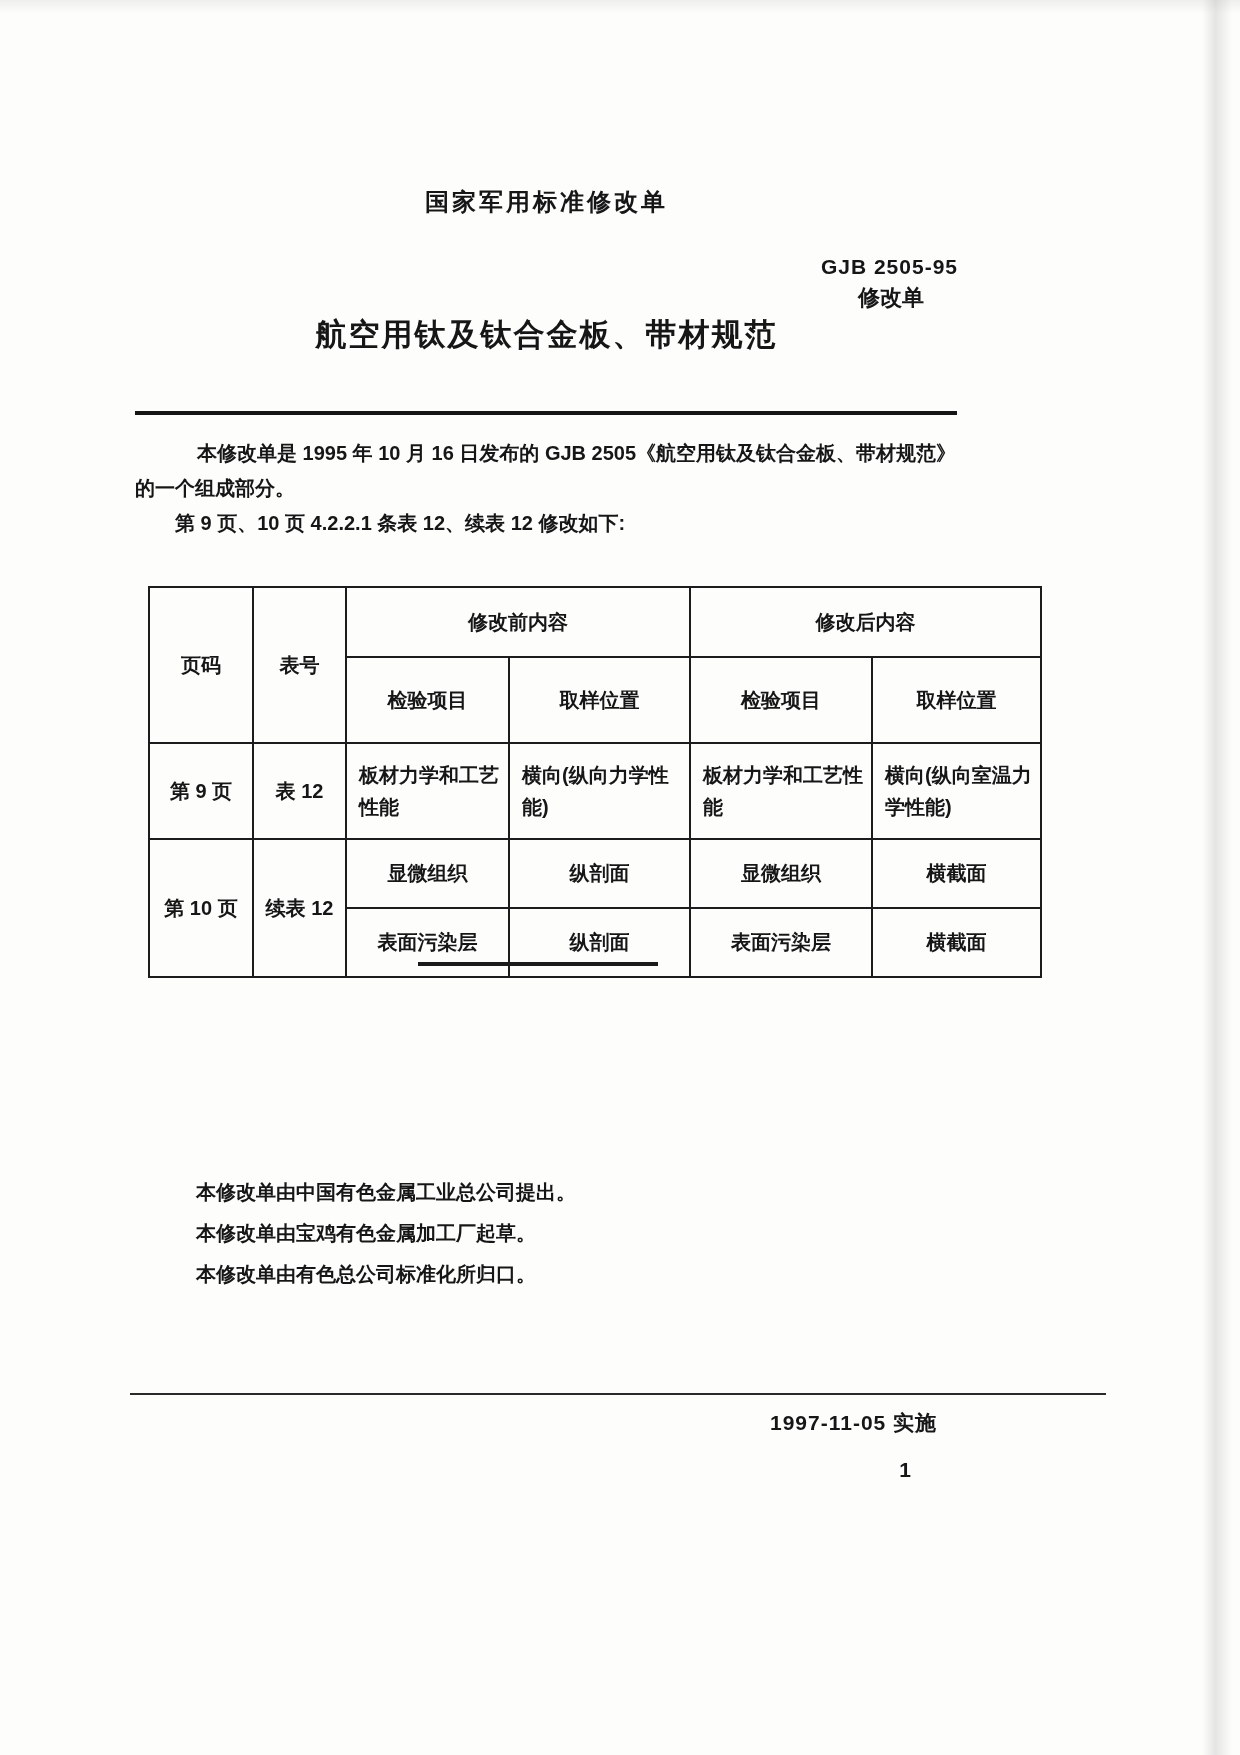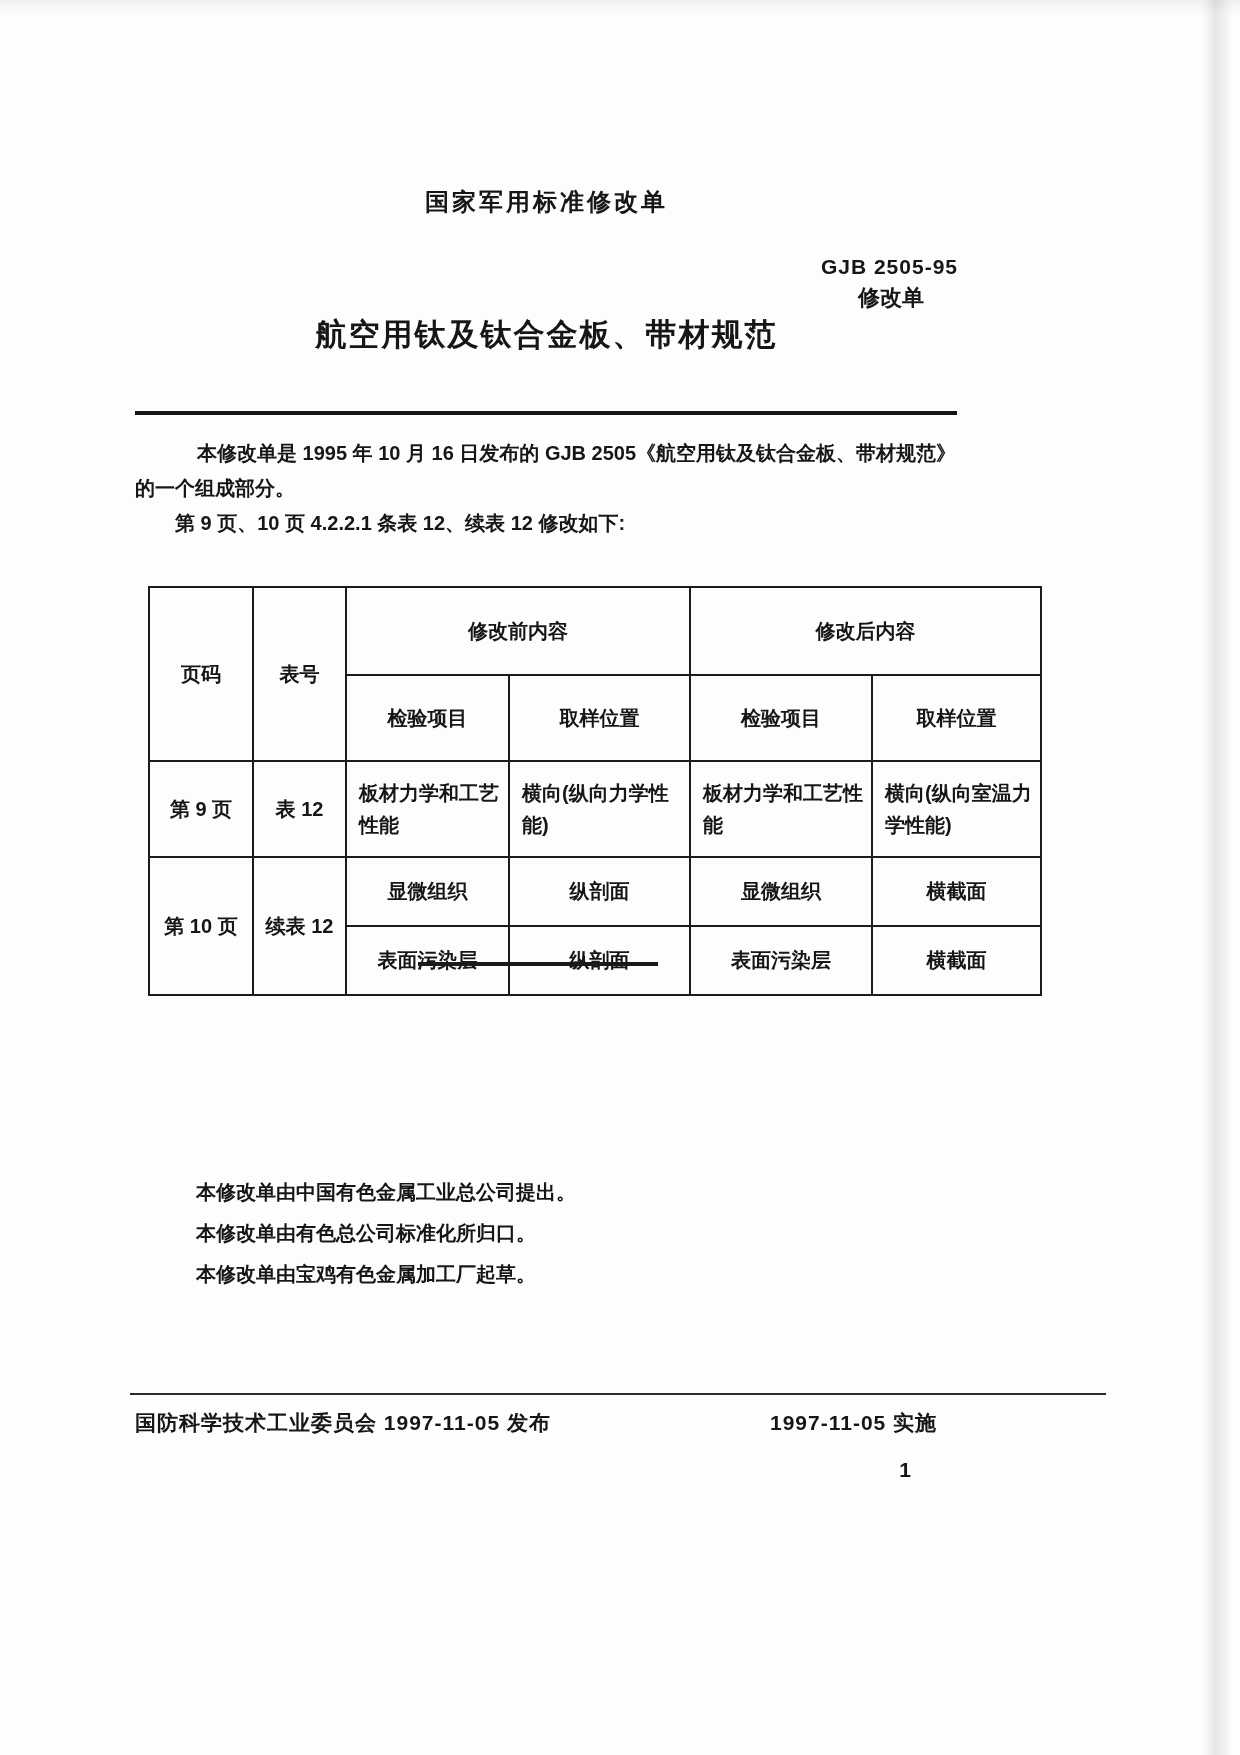--- a/index.html
+++ b/index.html
@@ -68,7 +68,7 @@
     padding: 4px 8px;
     font-weight: bold;
   }
-  .mod-table tr.hrow1 th { height: 88px; }
+  .mod-table tr.hrow1 th { height: 70px; }
   .mod-table tr.hrow2 th { height: 86px; }
   .mod-table tr.drow1 td { height: 96px; }
   .mod-table tr.drow2 td, .mod-table tr.drow3 td { height: 69px; }

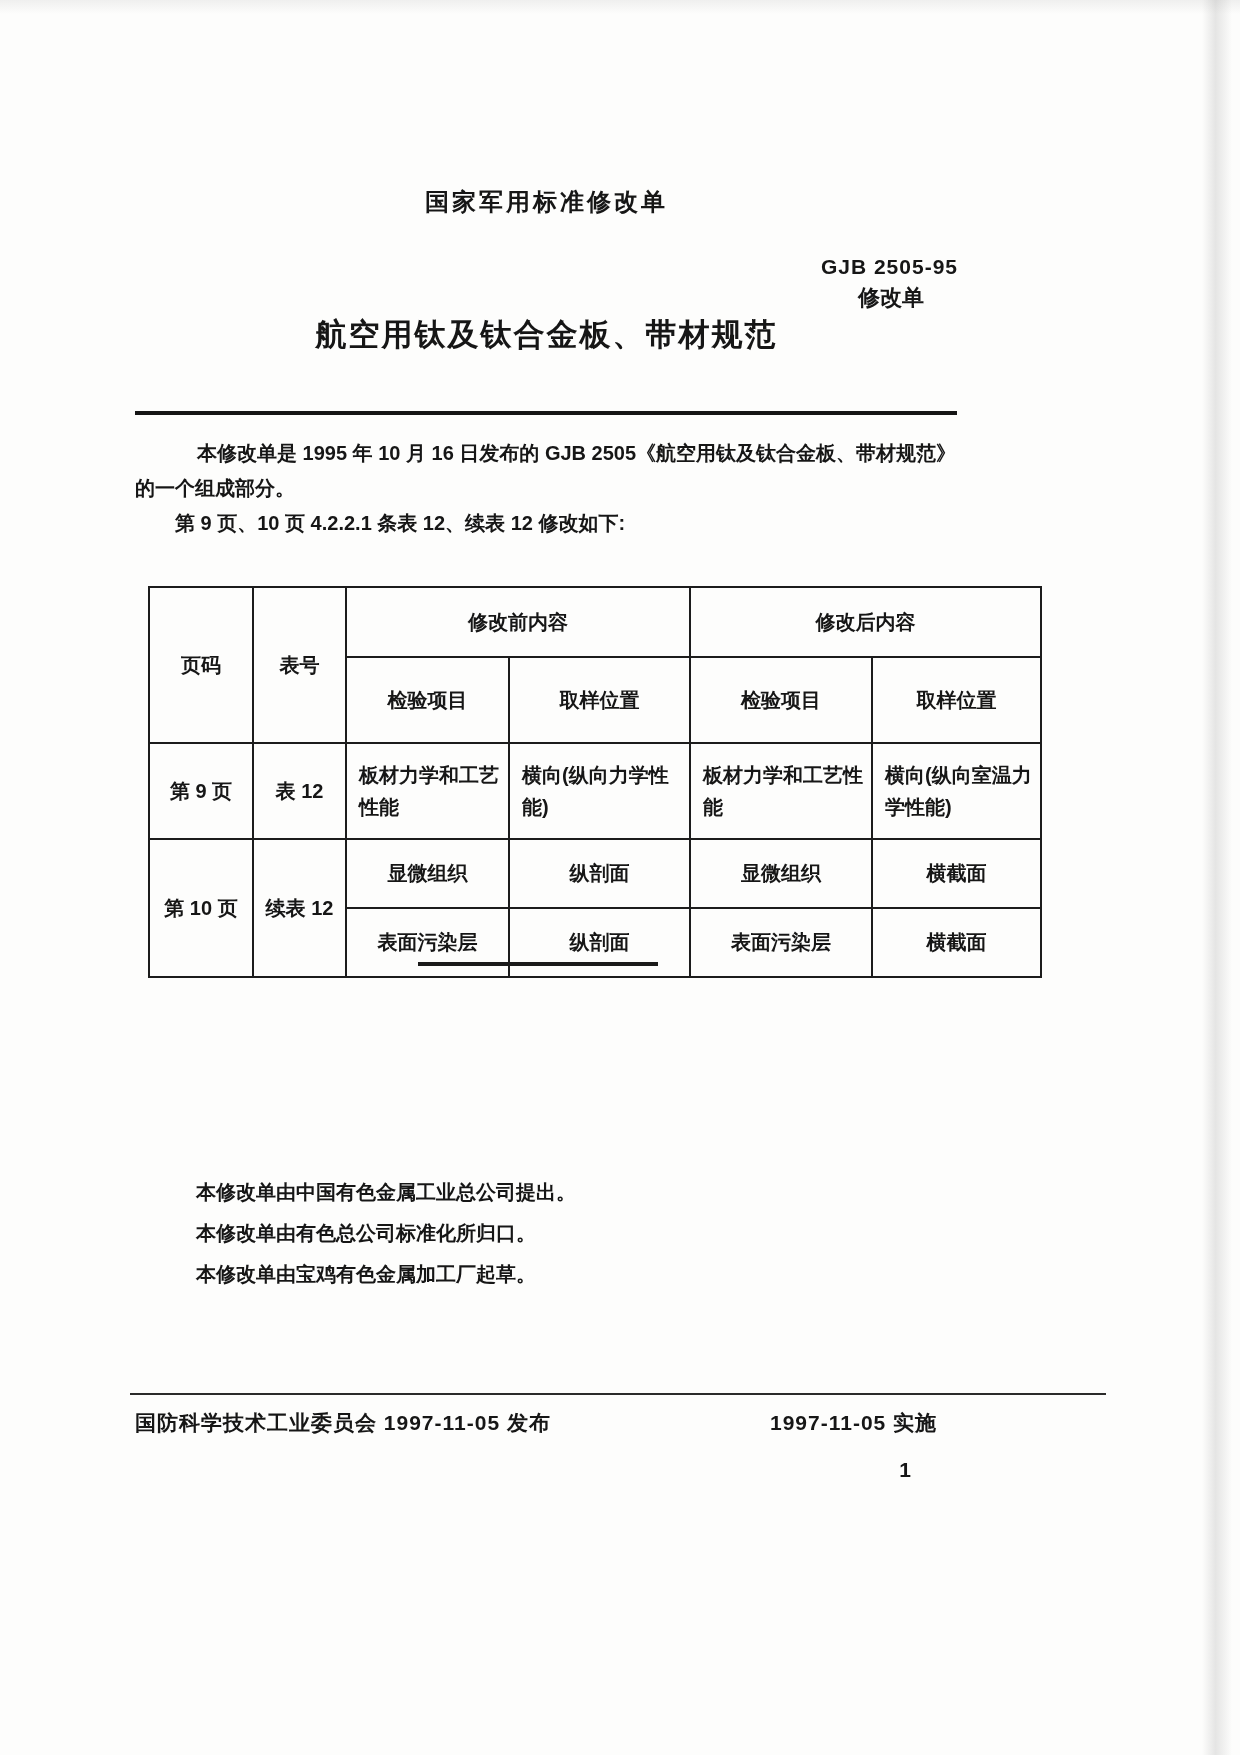--- a/index.html
+++ b/index.html
@@ -179,8 +179,8 @@
 
   <div class="statements">
     <div>本修改单由中国有色金属工业总公司提出。</div>
+    <div>本修改单由宝鸡有色金属加工厂起草。</div>
     <div>本修改单由有色总公司标准化所归口。</div>
-    <div>本修改单由宝鸡有色金属加工厂起草。</div>
   </div>
 
   <div class="footer-rule"></div>

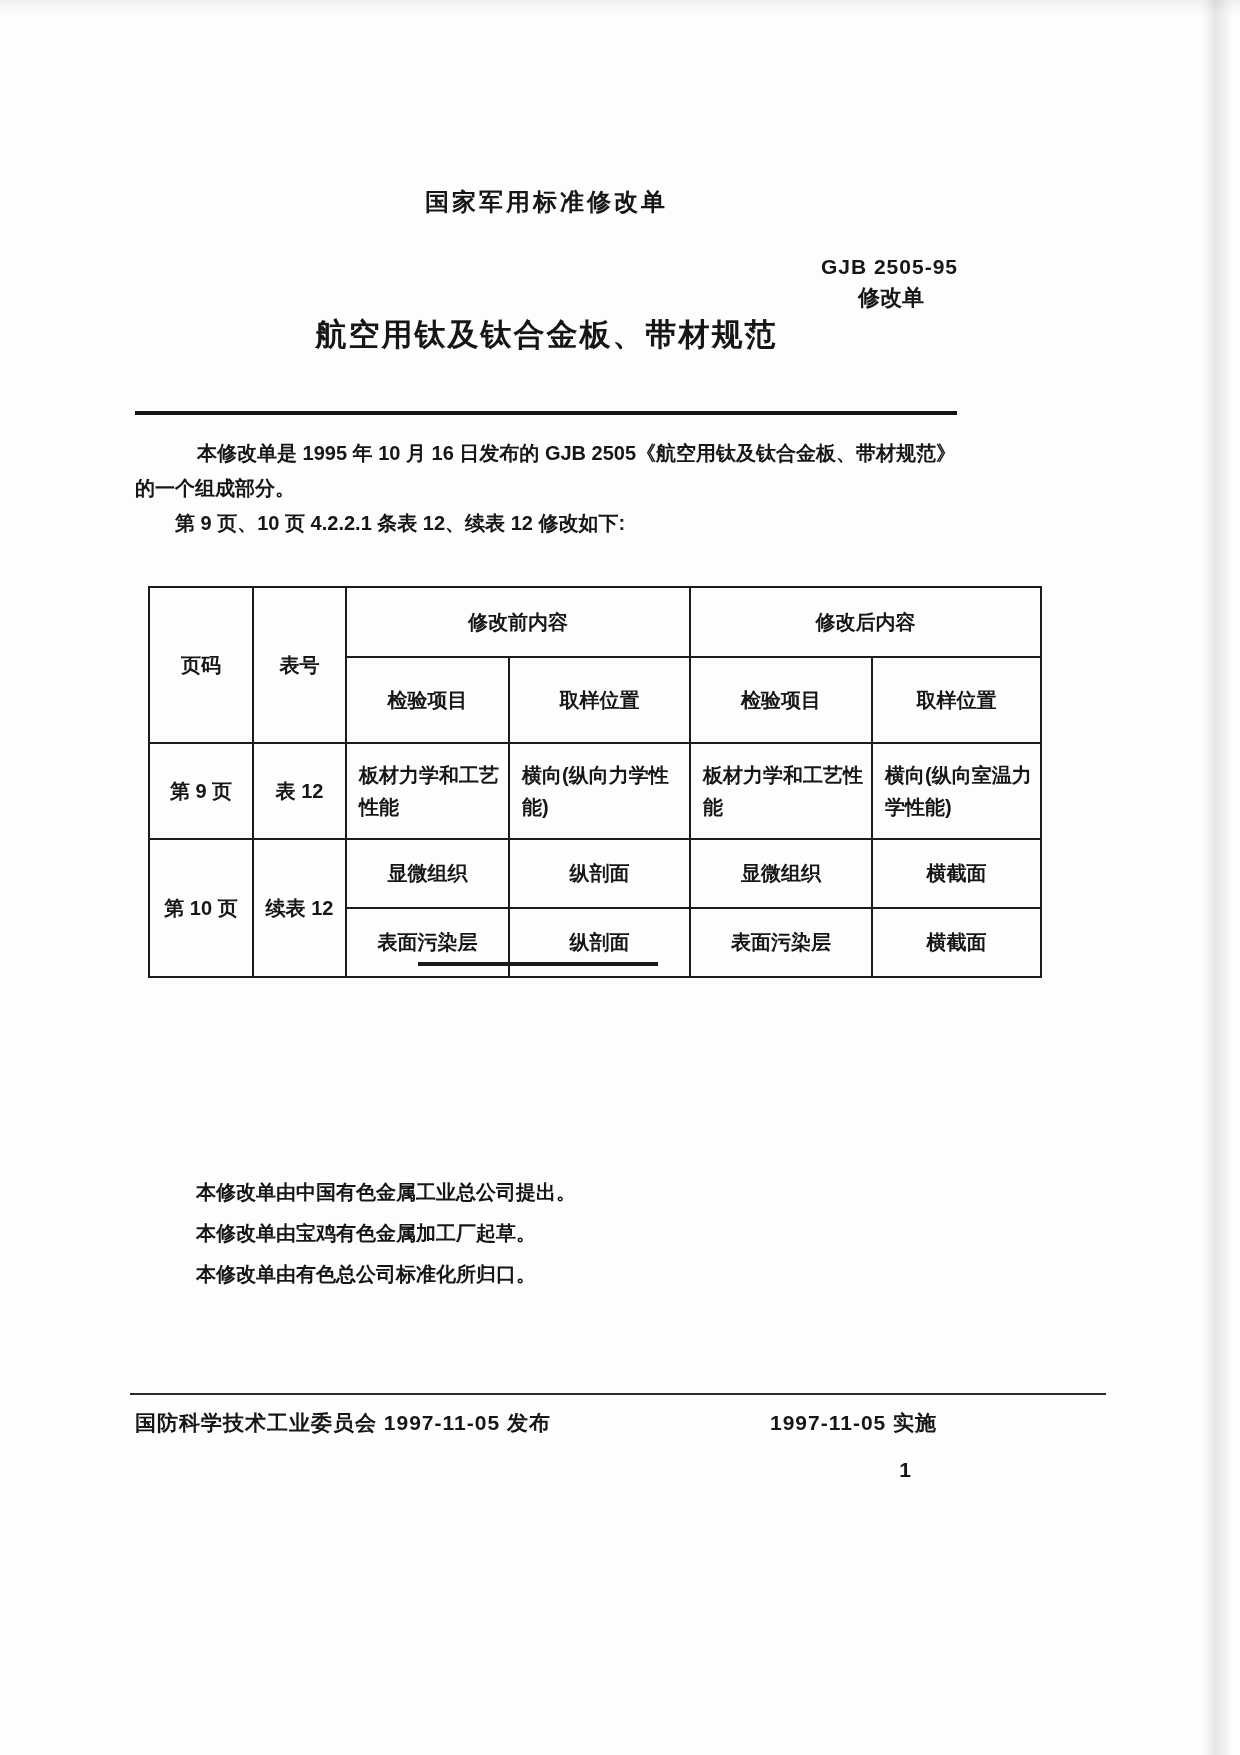--- a/index.html
+++ b/index.html
@@ -184,7 +184,6 @@
   </div>
 
   <div class="footer-rule"></div>
-  <div class="footer-left">国防科学技术工业委员会 1997-11-05 发布</div>
   <div class="footer-right">1997-11-05 实施</div>
   <div class="page-number">1</div>
 

